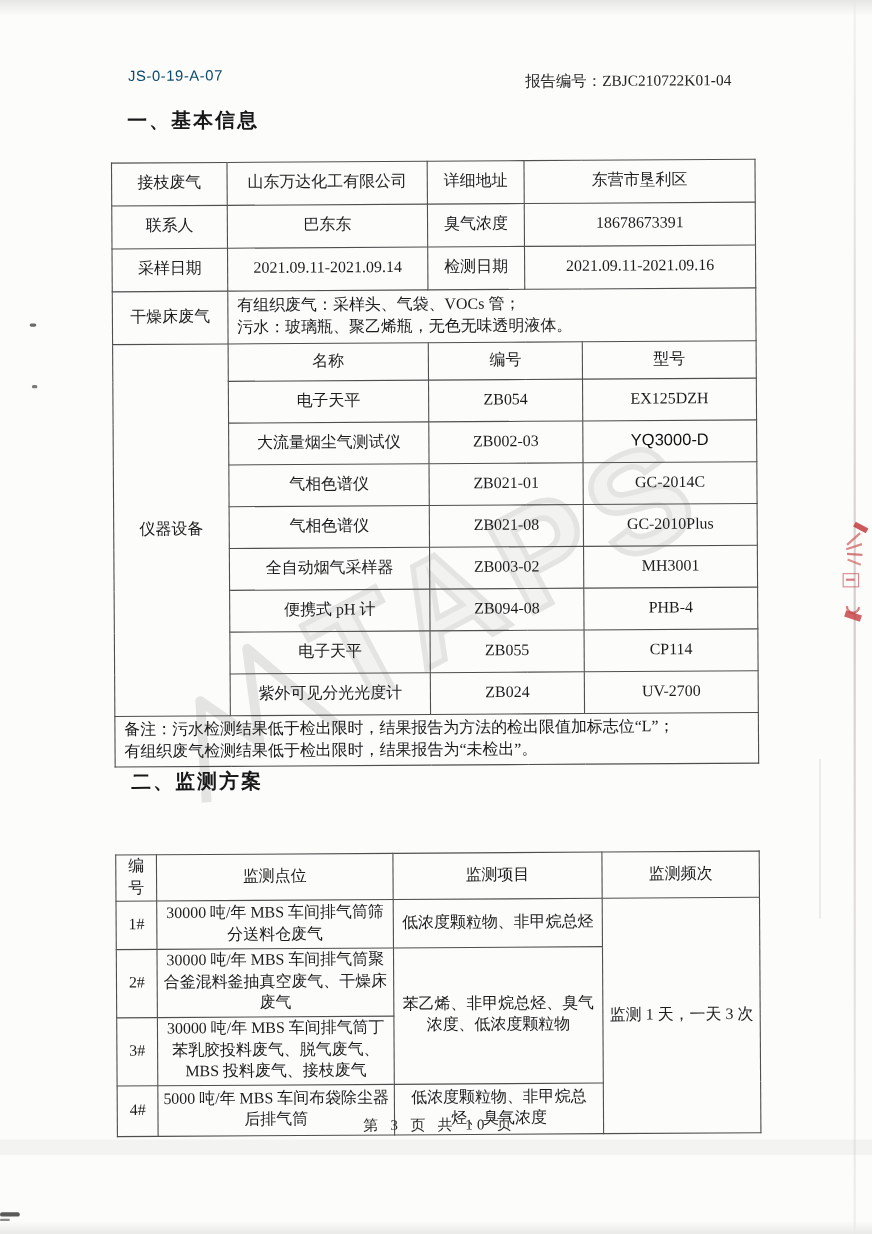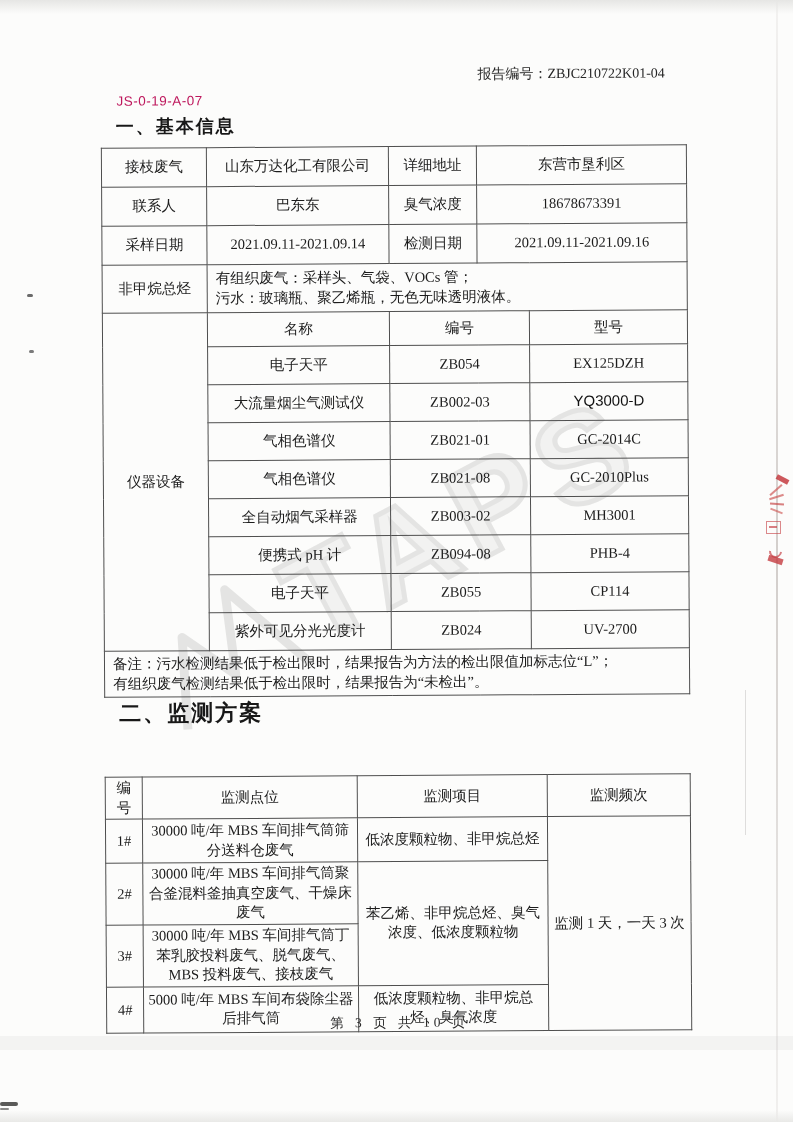--- a/index.html
+++ b/index.html
@@ -38,7 +38,7 @@
     transform:rotate(-0.35deg);transform-origin:400px 500px;}
 
   .hdr-left{position:absolute;left:119px;top:60px;font-family:"Liberation Sans","DejaVu Sans",sans-serif;
-    font-size:13.5px;color:#be185d;letter-spacing:0.5px;margin-top:32px;}
+    font-size:13.5px;color:#0c4a6e;letter-spacing:0.5px;}
   .hdr-right{position:absolute;left:480px;top:66px;font-size:14px;color:#252525;}
   .title1{position:absolute;left:118px;top:113px;margin:0;
     font-family:"Liberation Sans","DejaVu Sans",sans-serif;font-size:18px;font-weight:bold;color:#181818;letter-spacing:2px;}

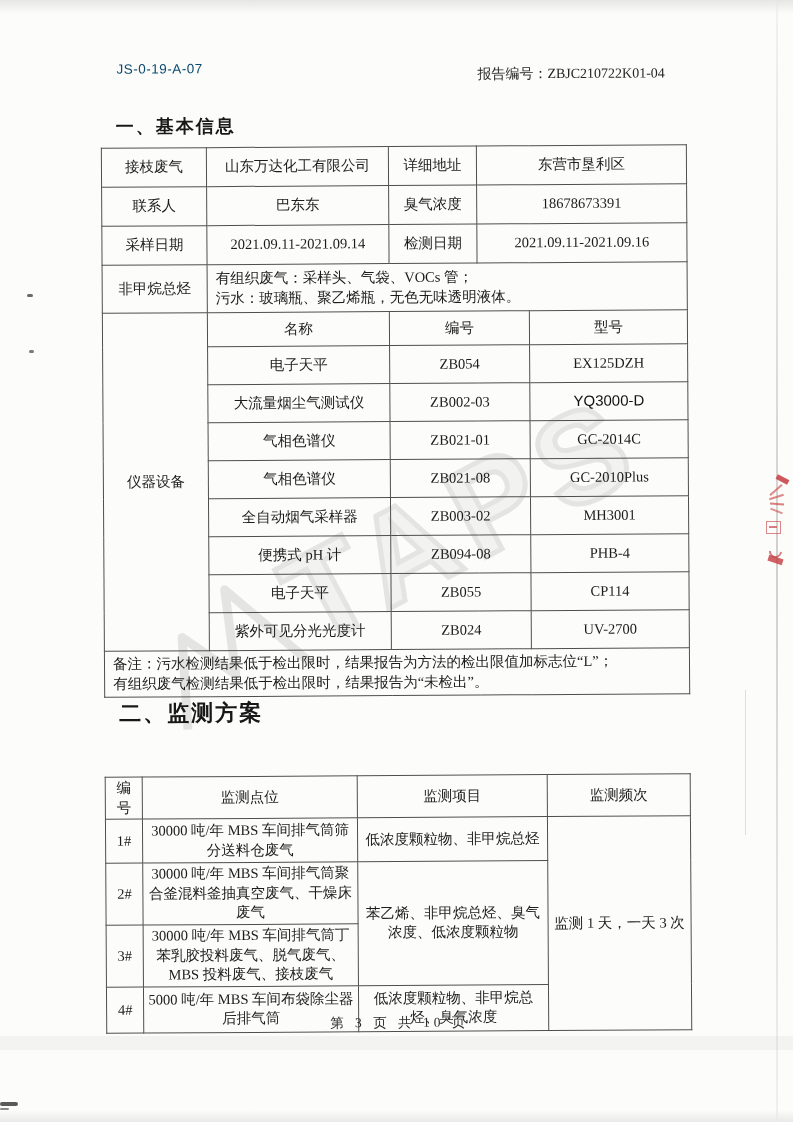--- a/index.html
+++ b/index.html
@@ -40,7 +40,7 @@
   .hdr-left{position:absolute;left:119px;top:60px;font-family:"Liberation Sans","DejaVu Sans",sans-serif;
     font-size:13.5px;color:#0c4a6e;letter-spacing:0.5px;}
   .hdr-right{position:absolute;left:480px;top:66px;font-size:14px;color:#252525;}
-  .title1{position:absolute;left:118px;top:113px;margin:0;
+  .title1{position:absolute;left:118px;top:96px;margin:0;
     font-family:"Liberation Sans","DejaVu Sans",sans-serif;font-size:18px;font-weight:bold;color:#181818;letter-spacing:2px;}
   .title2{position:absolute;left:118px;top:697px;margin:0;
     font-family:"Liberation Sans","DejaVu Sans",sans-serif;font-size:22px;font-weight:bold;color:#181818;letter-spacing:2px;}

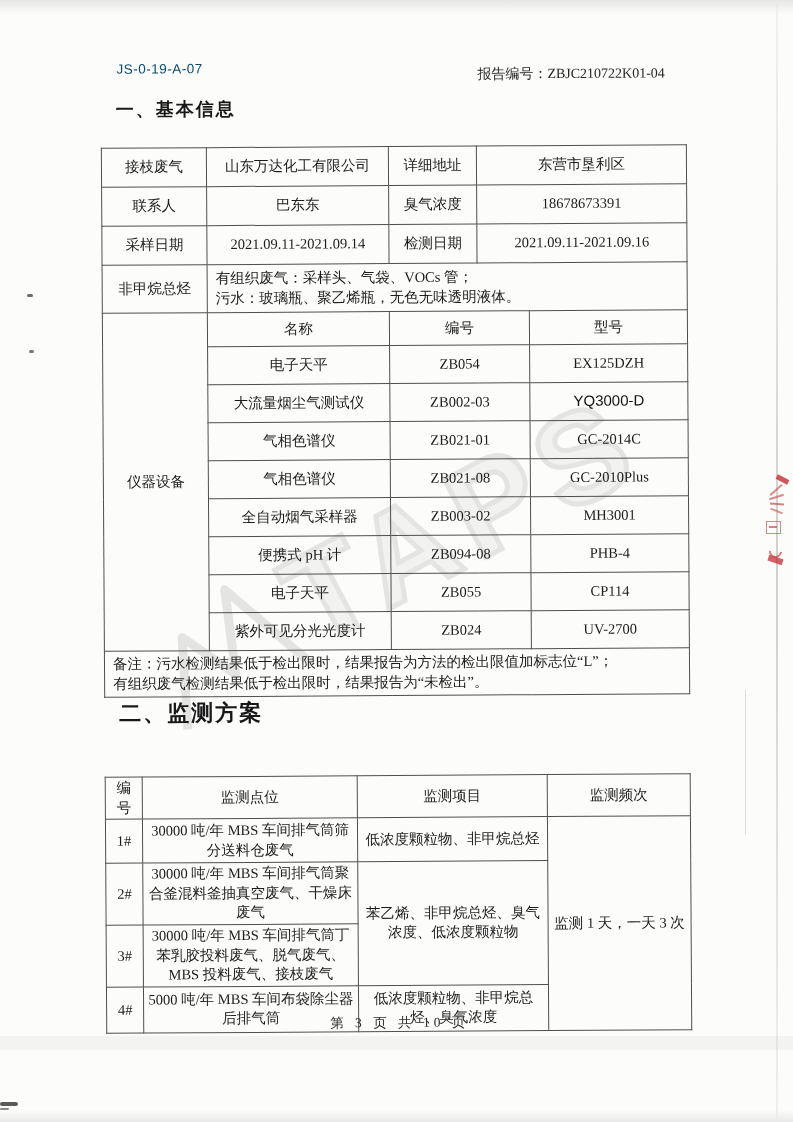--- a/index.html
+++ b/index.html
@@ -137,7 +137,7 @@
       <td colspan="2">2021.09.11-2021.09.16</td>
     </tr>
     <tr class="r-state">
-      <td>非甲烷总烃</td>
+      <td>干燥床废气</td>
       <td colspan="4" class="left">
         <div>有组织废气：采样头、气袋、VOCs 管；</div>
         <div>污水：玻璃瓶、聚乙烯瓶，无色无味透明液体。</div>

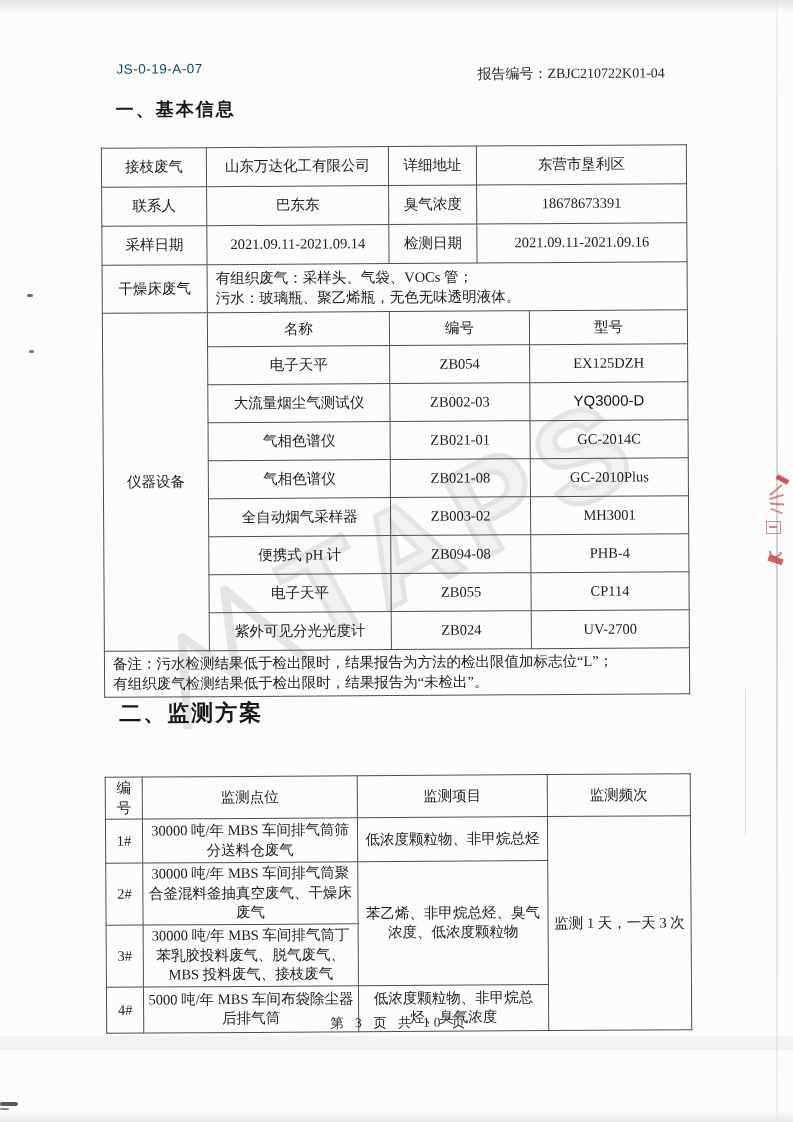--- a/index.html
+++ b/index.html
@@ -43,7 +43,7 @@
   .title1{position:absolute;left:118px;top:96px;margin:0;
     font-family:"Liberation Sans","DejaVu Sans",sans-serif;font-size:18px;font-weight:bold;color:#181818;letter-spacing:2px;}
   .title2{position:absolute;left:118px;top:697px;margin:0;
-    font-family:"Liberation Sans","DejaVu Sans",sans-serif;font-size:22px;font-weight:bold;color:#181818;letter-spacing:2px;}
+    font-family:"Liberation Sans","DejaVu Sans",sans-serif;font-size:18px;font-weight:bold;color:#181818;letter-spacing:2px;}
   .subtitle{position:absolute;left:108px;top:738px;font-size:17px;color:#1e1e1e;letter-spacing:3px;}
 
   table{border-collapse:collapse;table-layout:fixed;background:transparent;}

